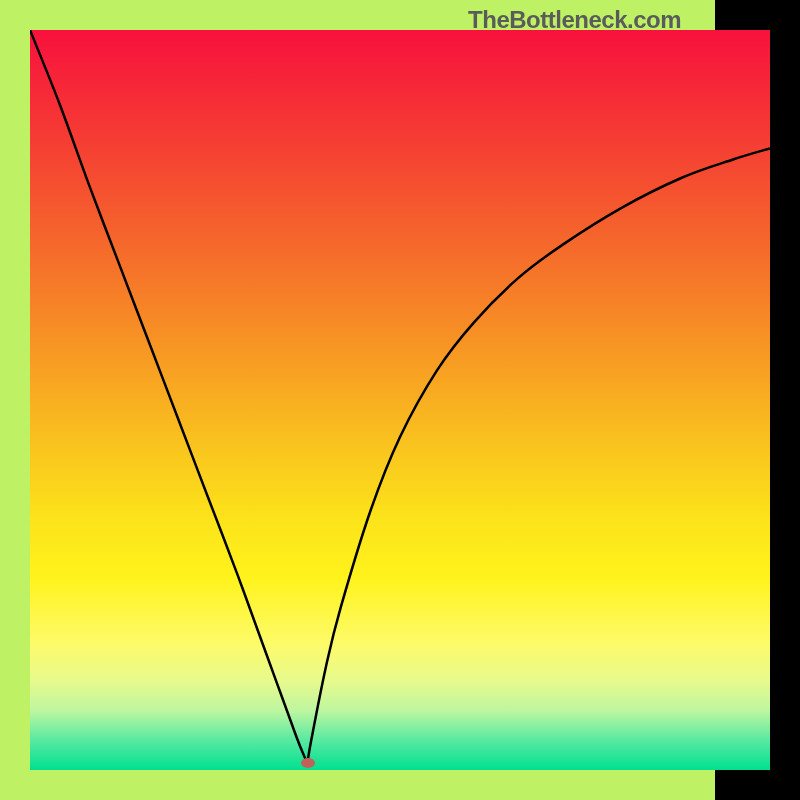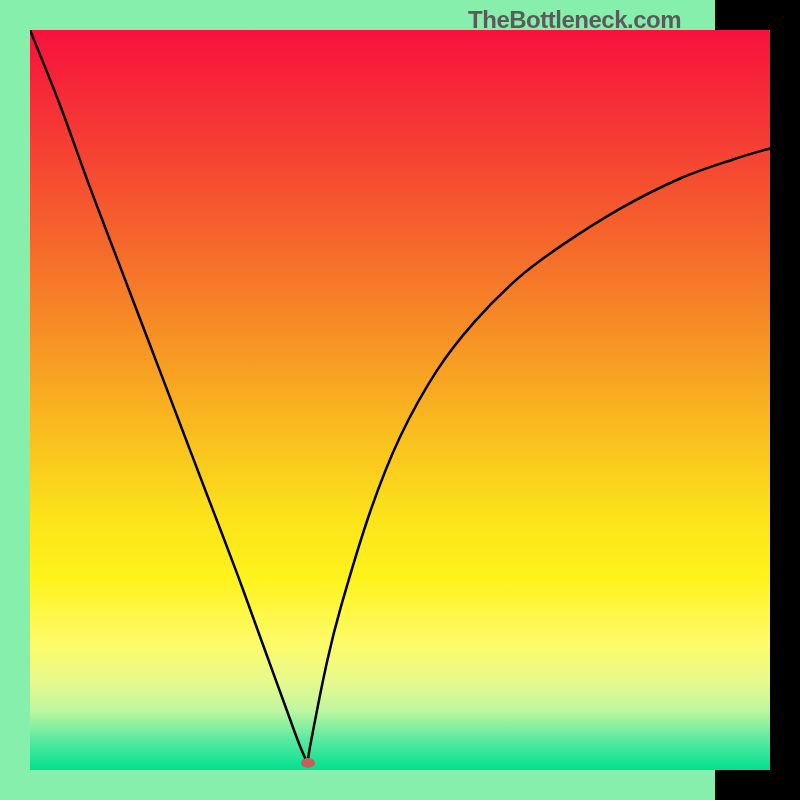--- a/index.html
+++ b/index.html
@@ -14,7 +14,7 @@
     position: relative;
     width: 715px;
     height: 800px;
-    background: #86efac;
+    background: #bef264;
   }
   .plot-area {
     position: absolute;

